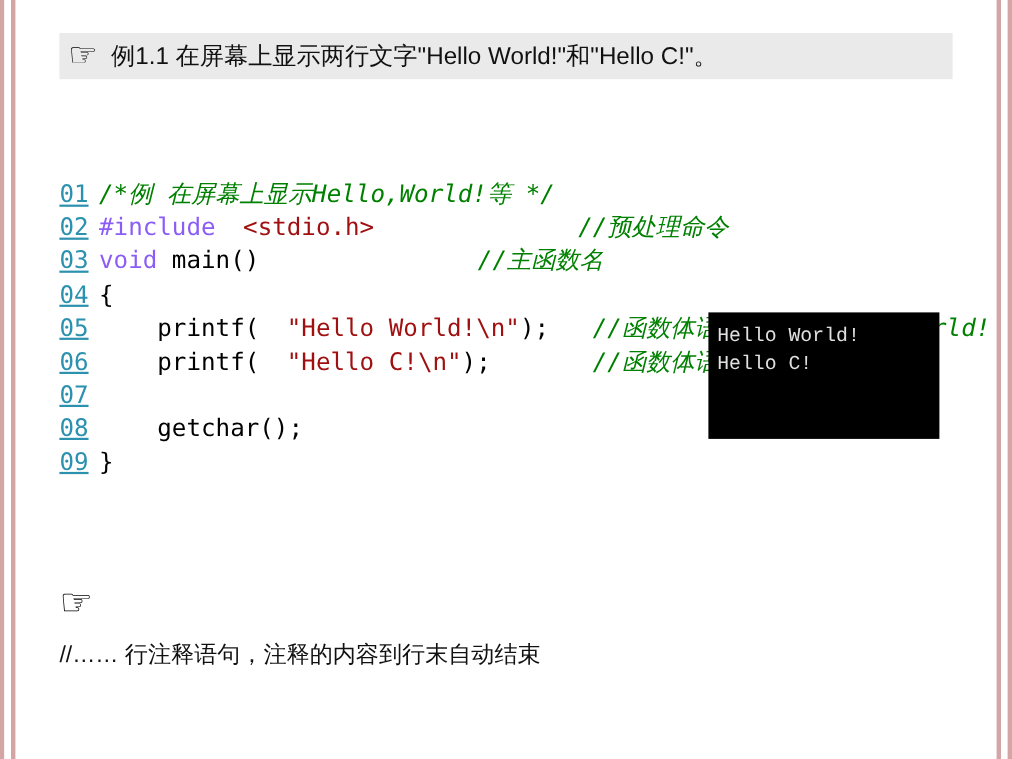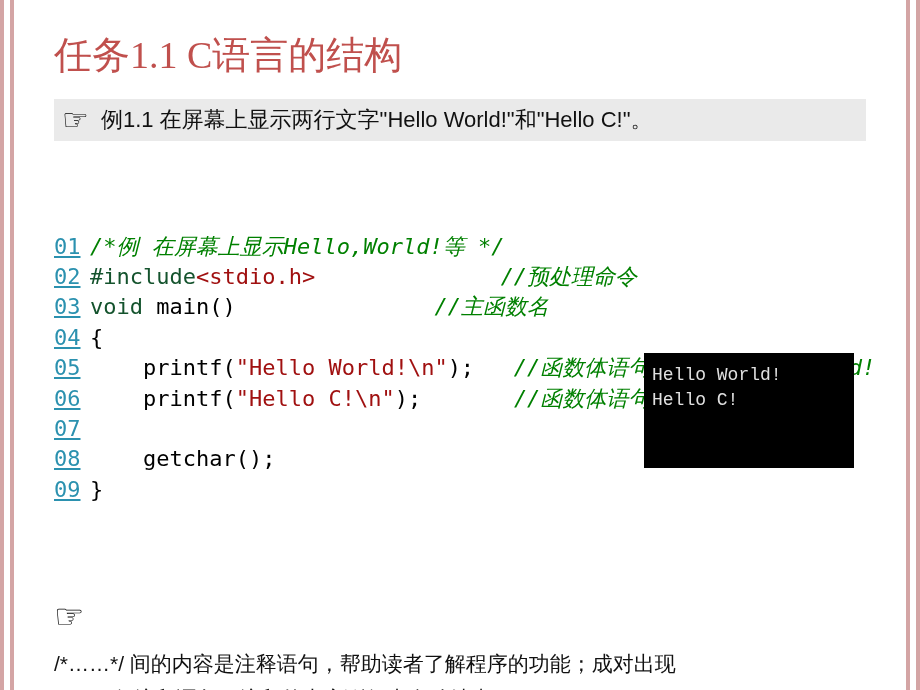--- a/index.html
+++ b/index.html
@@ -108,7 +108,6 @@
 
 <div class="content">
 
-  <h1 class="title">任务1.1 C语言的结构</h1>
 
   <div class="example-bar">
     <span class="pointer-icon">☞</span>

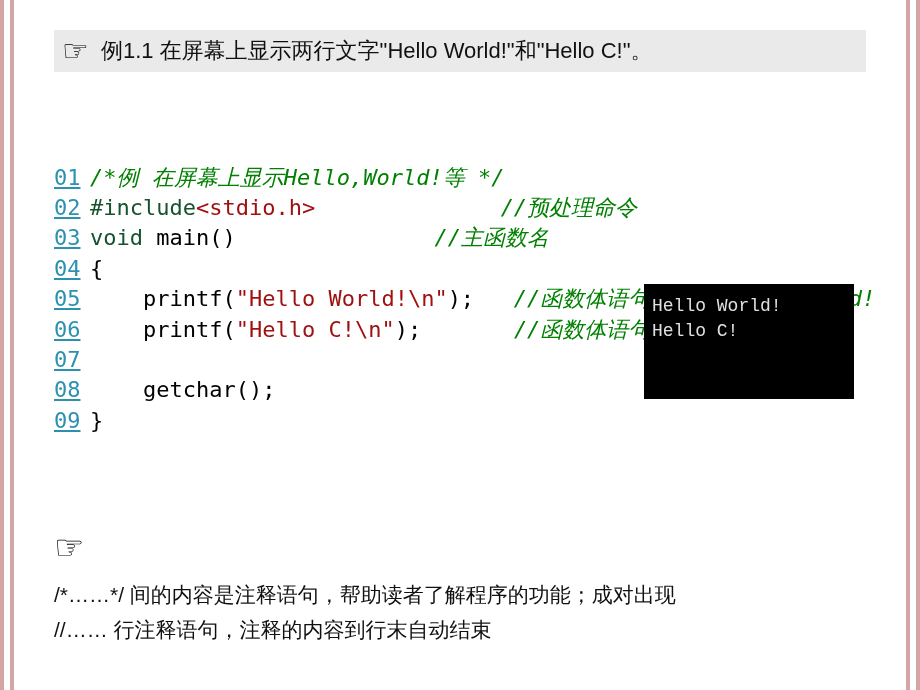--- a/index.html
+++ b/index.html
@@ -63,7 +63,7 @@
     }
     .ln { color: #2b91af; display: inline-block; width: 36px; text-decoration: underline; }
     .cm-green { color: #008000; font-style: italic; }
-    .cm-blue { color: #14532d; }
+    .cm-blue { color: #8b5cf6; }
     .cm-black { color: #000; margin-top: 47px; }
     .cm-red { color: #a01010; }
     .output-box {

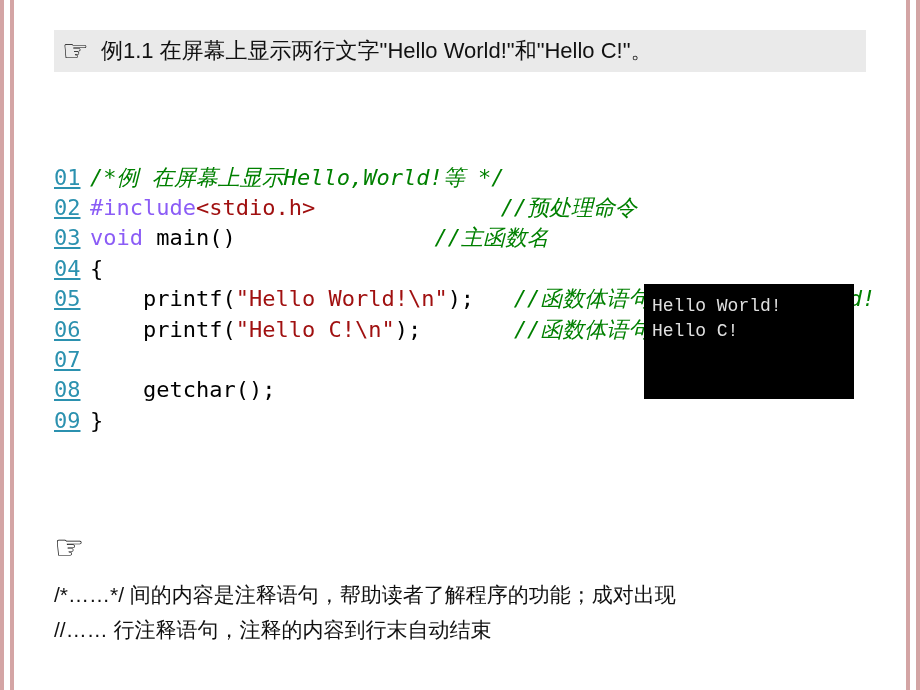--- a/index.html
+++ b/index.html
@@ -65,7 +65,7 @@
     .cm-green { color: #008000; font-style: italic; }
     .cm-blue { color: #8b5cf6; }
     .cm-black { color: #000; margin-top: 47px; }
-    .cm-red { color: #a01010; }
+    .cm-red { color: #a01010; margin-left: 25px; }
     .output-box {
       position: absolute;
       right: 12px;

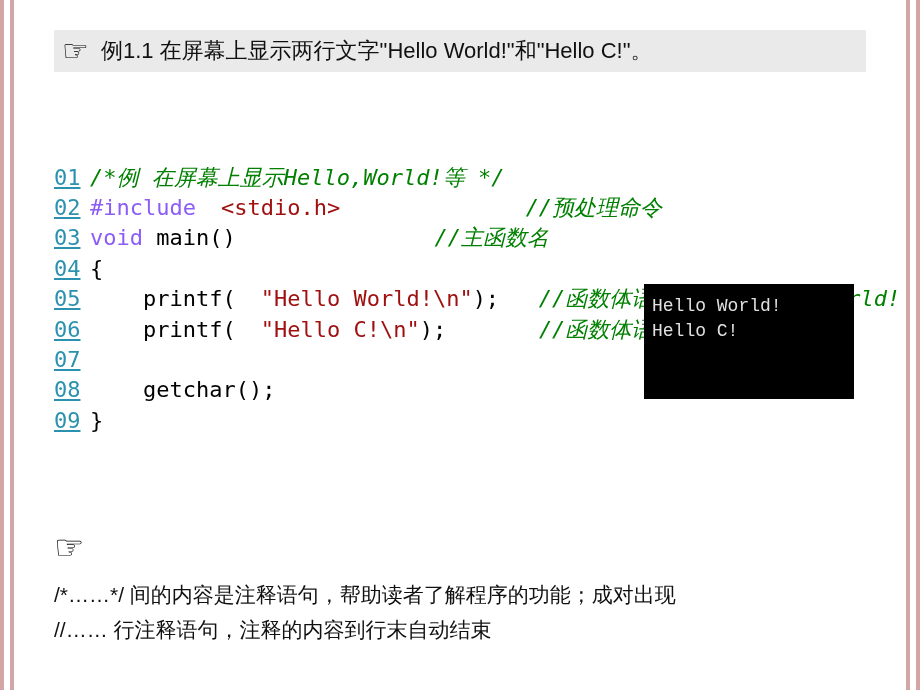--- a/index.html
+++ b/index.html
@@ -122,7 +122,6 @@
   <div class="pointer-icon-2">☞</div>
 
   <div class="notes" id="notes-container">
-      <span class="notes-row">/*……*/  间的内容是注释语句，帮助读者了解程序的功能；成对出现</span>
       <span class="notes-row">//……    行注释语句，注释的内容到行末自动结束</span>
     </div>
 

